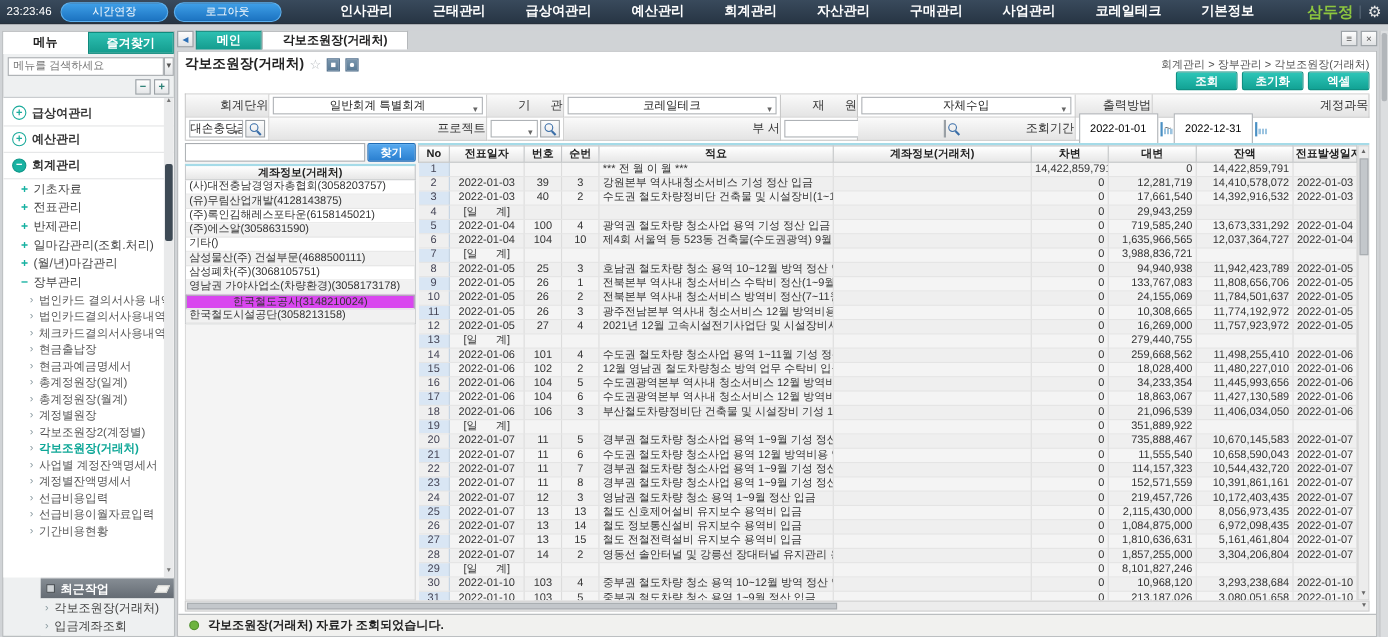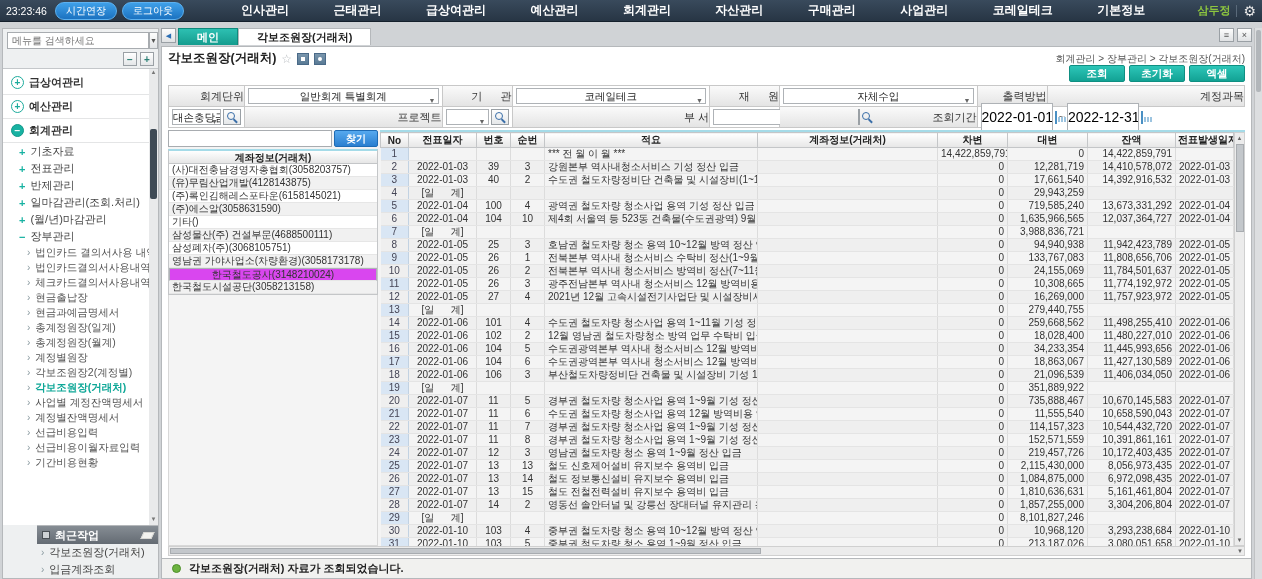--- a/index.html
+++ b/index.html
@@ -9,7 +9,7 @@
   
   .topbar { height:22px; background:linear-gradient(#394a5c,#273544); display:flex; align-items:center; padding:0 6px; border-bottom:1px solid #15202c; }
   .tb-time { color:#fff; font-size:10.5px; margin-right:8px; }
-  .tb-pill { font-size:10px; color:#fff; background:linear-gradient(#3fa0e8,#1b72c0); border:1px solid #5cb1f0; border-radius:9px; padding:1px 10px; margin-right:5px; cursor:pointer;font-family:Liberation Serif, serif; }
+  .tb-pill { font-size:10px; color:#fff; background:linear-gradient(#3fa0e8,#1b72c0); border:1px solid #5cb1f0; border-radius:9px; padding:1px 28px; margin-right:5px; cursor:pointer;font-family:Liberation Serif, serif; }
   .tb-menus { flex:1; display:flex; justify-content:space-around; padding:0 30px; }
   .tb-menu { color:#fff; font-weight:bold; font-size:12px; cursor:pointer; }
   .tb-user { color:#8dc63f; font-weight:bold; font-size:11px; margin-right:6px; }

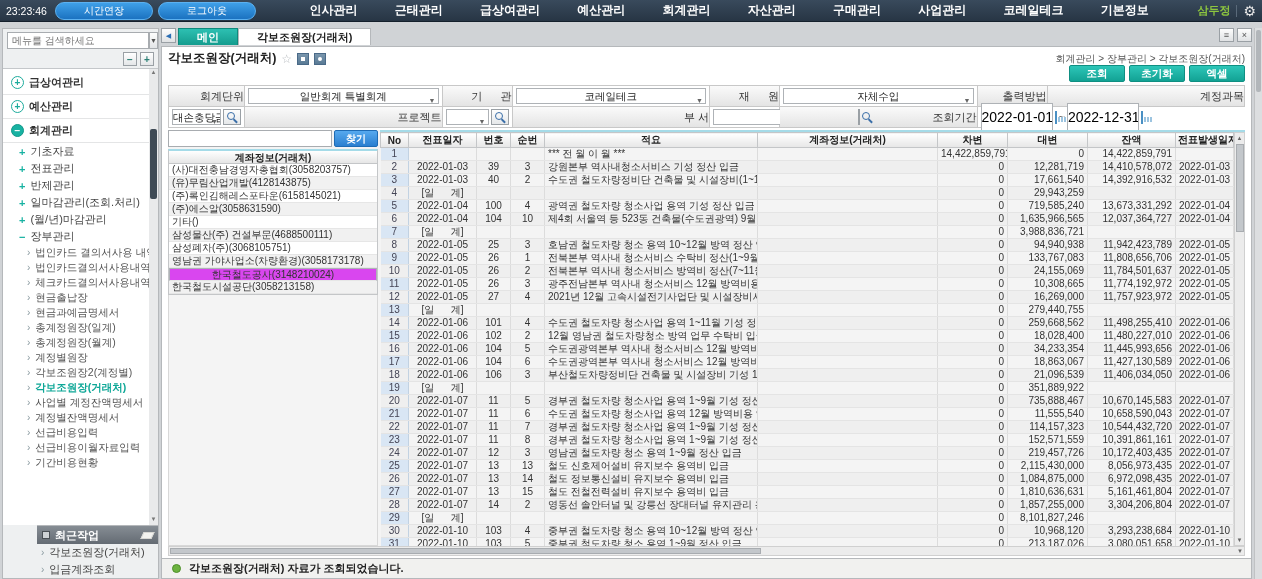--- a/index.html
+++ b/index.html
@@ -12,7 +12,7 @@
   .tb-pill { font-size:10px; color:#fff; background:linear-gradient(#3fa0e8,#1b72c0); border:1px solid #5cb1f0; border-radius:9px; padding:1px 28px; margin-right:5px; cursor:pointer;font-family:Liberation Serif, serif; }
   .tb-menus { flex:1; display:flex; justify-content:space-around; padding:0 30px; }
   .tb-menu { color:#fff; font-weight:bold; font-size:12px; cursor:pointer; }
-  .tb-user { color:#8dc63f; font-weight:bold; font-size:11px; margin-right:6px; }
+  .tb-user { color:#8dc63f; font-weight:bold; font-size:14px; margin-right:6px; }
   .tb-sep { width:1px; height:12px; background:#5a6a7a; margin-right:6px; }
   .tb-gear { color:#e8e8e8; font-size:14px; cursor:pointer; }
 

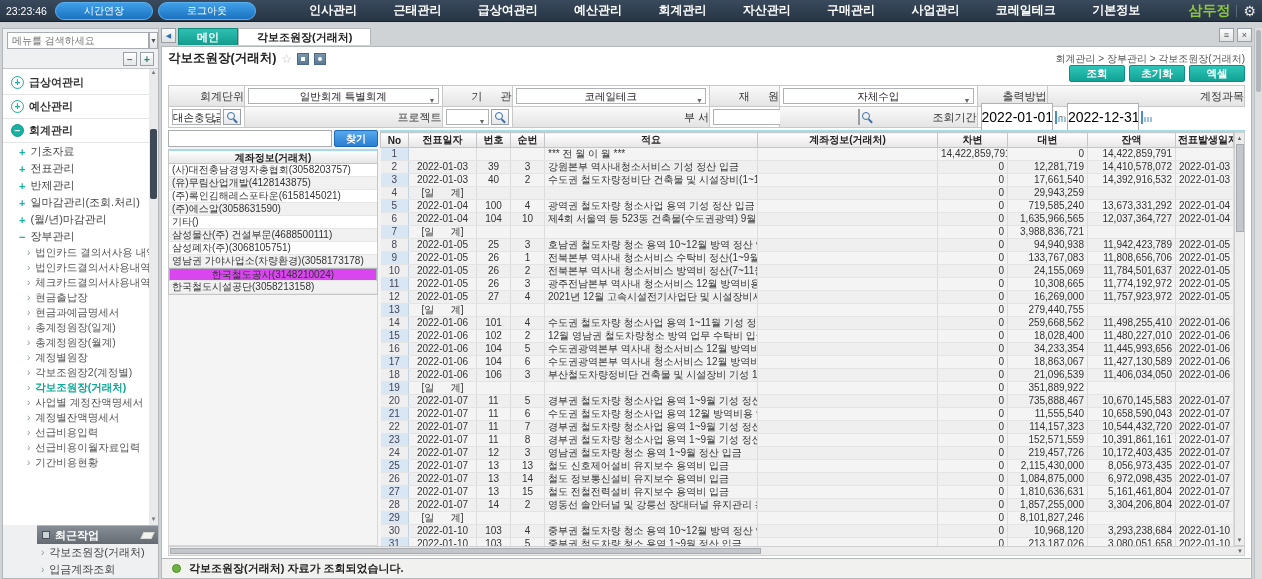--- a/index.html
+++ b/index.html
@@ -154,6 +154,10 @@
 <div class="body-row">
 
   <aside class="sidebar">
+    <div class="sb-tabs">
+      <div class="sb-tab on">메뉴</div>
+      <div class="sb-tab teal">즐겨찾기</div>
+    </div>
     <div class="sb-search">
       <input placeholder="메뉴를 검색하세요" style="">
       <button class="sb-dd">▼</button>

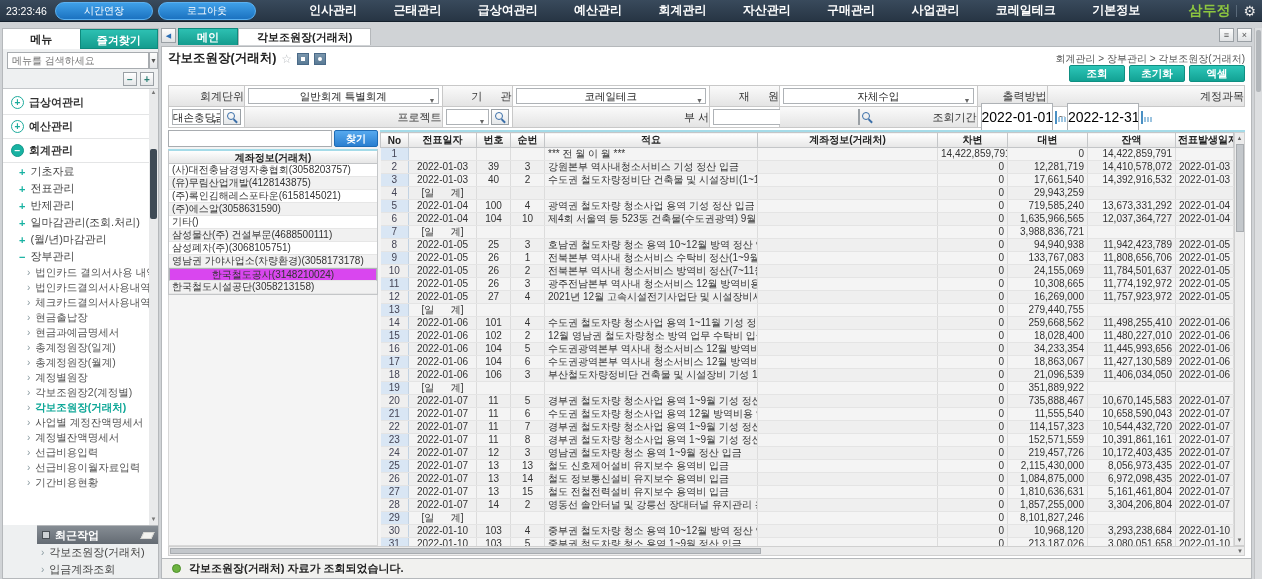--- a/index.html
+++ b/index.html
@@ -82,7 +82,7 @@
   .magbtn { width:18px; height:16px; border:1px solid #9aa0a5; background:linear-gradient(#fdfdfd,#e6e8ea); position:relative; cursor:pointer; }
   .magbtn::before { content:''; position:absolute; width:6px; height:6px; border:1.5px solid #3a6ea8; border-radius:50%; left:3px; top:2px; }
   .magbtn::after { content:''; position:absolute; width:5px; height:1.5px; background:#3a6ea8; transform:rotate(45deg); left:9px; top:10px; }
-  .dinput { width:72px; height:28px; border:1px solid #aeb2b6; font-size:14px; }
+  .dinput { width:72px; height:28px; border:1px solid #aeb2b6; font-size:10px; text-align:center; }
   .cal { width:14px; height:13px; border:1px solid #4a90c4; background:#fff; position:relative; display:inline-block; cursor:pointer; }
   .cal::before { content:''; position:absolute; top:0; left:0; right:0; height:3px; background:#4a90c4; }
   .cal::after { content:''; position:absolute; left:2px; top:5px; width:8px; height:5px; background:repeating-linear-gradient(90deg,#9cc4e0 0 2px,#fff 2px 3px); }

